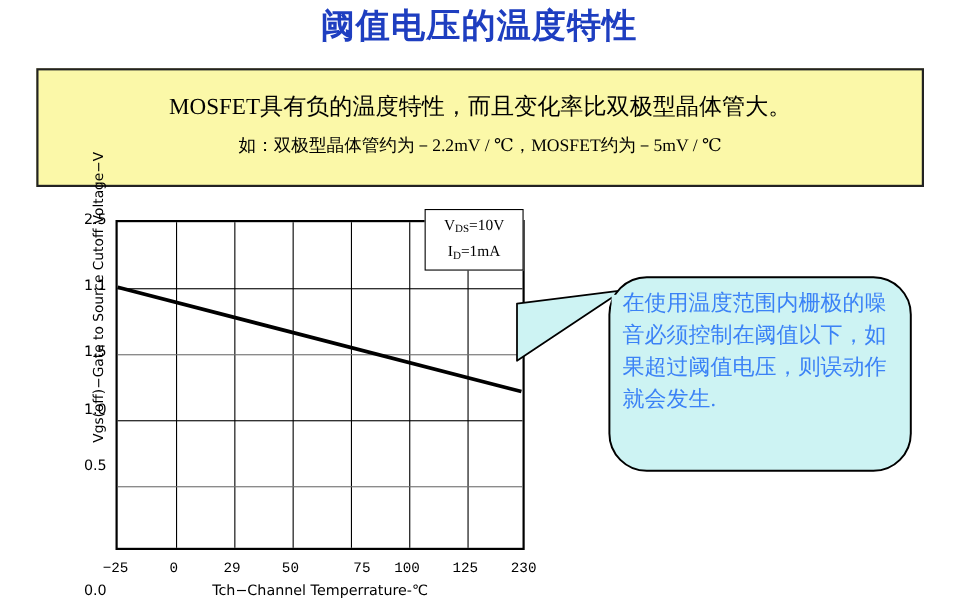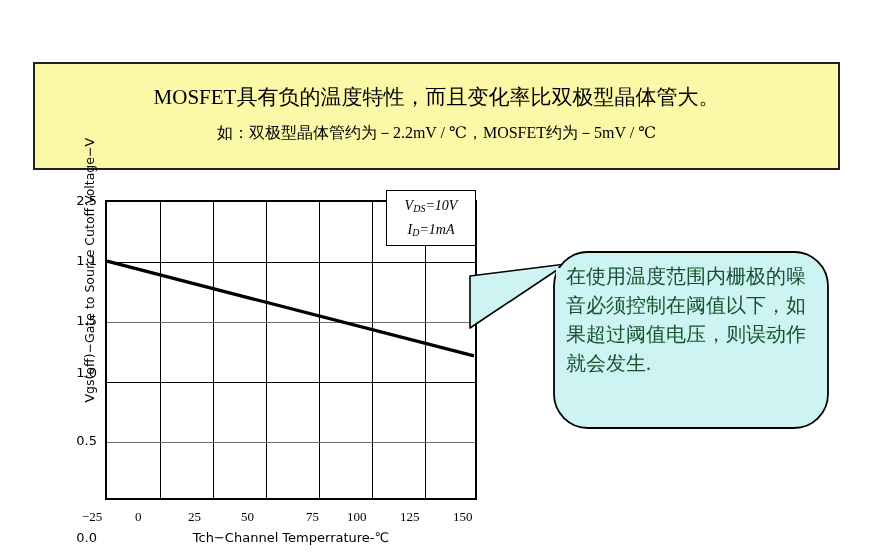--- a/index.html
+++ b/index.html
@@ -220,6 +220,7 @@
 
 <div id="slide">
 
+  <div id="slide-title">阈值电压的温度特性</div>
 
   <div id="statement-box">
     <div class="line" id="statement-line-1">MOSFET具有负的温度特性，而且变化率比双极型晶体管大。</div>

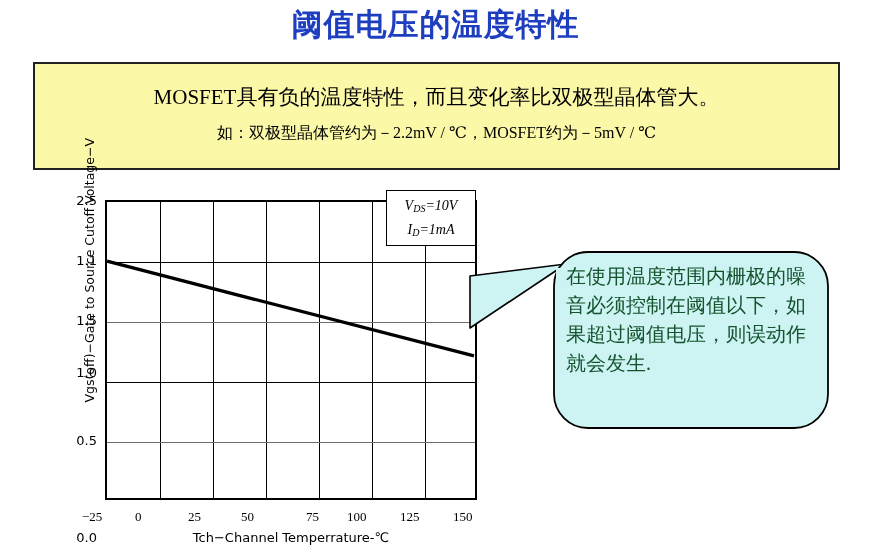--- a/index.html
+++ b/index.html
@@ -170,7 +170,6 @@
     border: 1.5px solid #000000;
     box-sizing: border-box;
     font-family: "Liberation Serif", "DejaVu Serif", serif;
-    font-style: italic;
   }
   #conditions-box .cond {
     position: absolute;

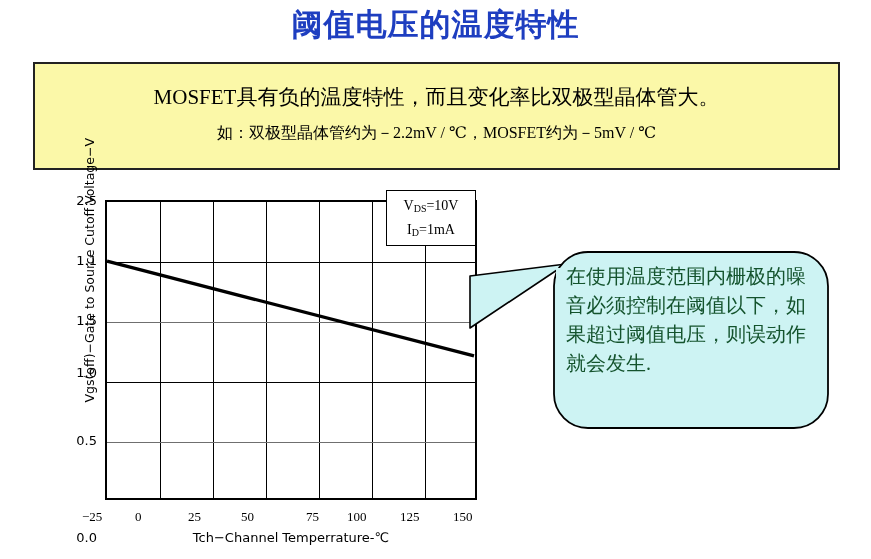--- a/index.html
+++ b/index.html
@@ -210,7 +210,7 @@
     font-family: "Liberation Serif", "DejaVu Serif", serif;
     font-size: 20px;
     line-height: 29px;
-    color: #14532d;
+    color: #3b82f6;
     letter-spacing: 0px;
   }
 </style>

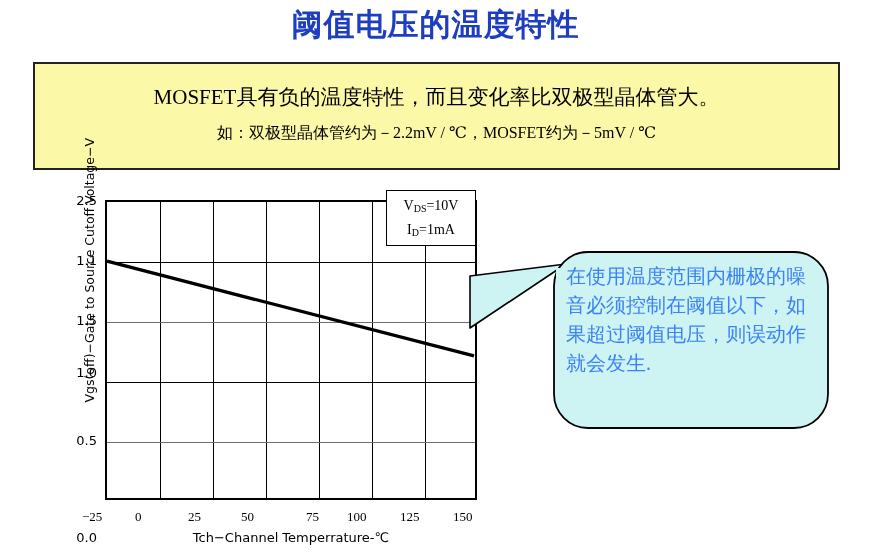--- a/index.html
+++ b/index.html
@@ -232,7 +232,7 @@
     <div class="ytick" style="top:69px;">1.1</div>
     <div class="ytick" style="top:129px;">1.5</div>
     <div class="ytick" style="top:181px;">1.0</div>
-    <div class="ytick" style="top:249px;">0.5</div>
+    <div class="ytick" style="top:232px;">0.5</div>
     <div class="ytick" style="top:309px;margin-top:37px;">0.0</div>
 
     <div id="y-axis-title">Vgs(off)−Gate to Source Cutoff Voltage−V</div>

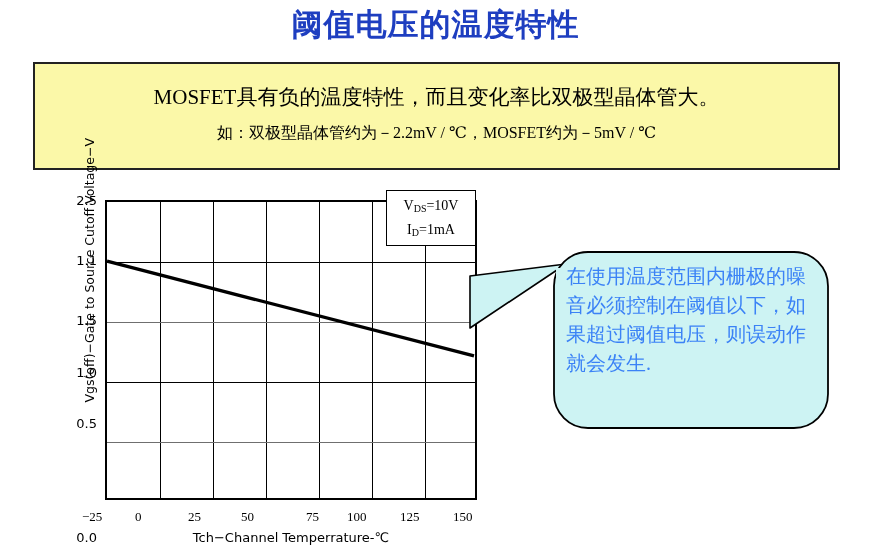--- a/index.html
+++ b/index.html
@@ -128,8 +128,8 @@
   .xtick {
     position: absolute;
     width: 46px;
-    text-align: left;
-    font-family: Liberation Serif, serif;
+    text-align: center;
+    font-family: Liberation Mono, monospace;
     font-size: 13px;
     color: #000000;
     line-height: 13px;

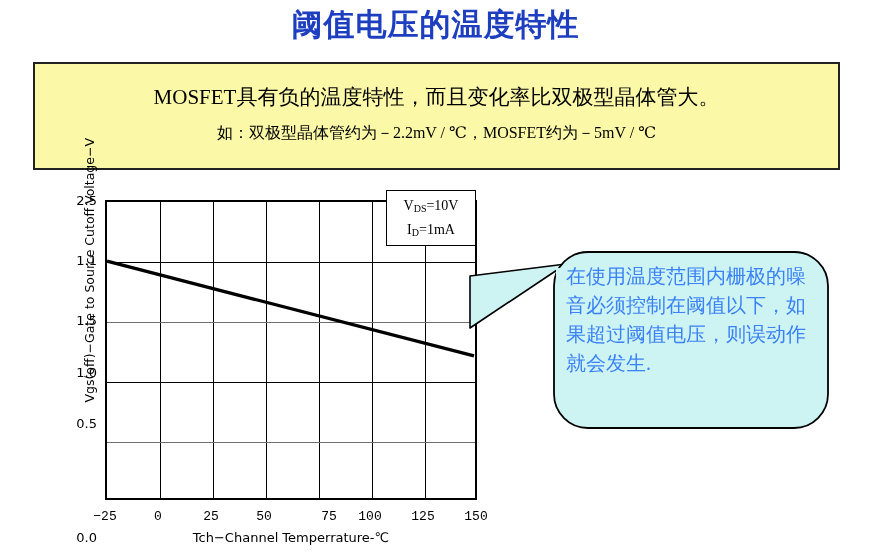--- a/index.html
+++ b/index.html
@@ -258,7 +258,7 @@
 
     <div class="xtick" style="left:37px;  top:325px;">−25</div>
     <div class="xtick" style="left:90px;  top:325px;">0</div>
-    <div class="xtick" style="left:143px; top:325px;">25</div>
+    <div class="xtick" style="left:143px; top:325px;">29</div>
     <div class="xtick" style="left:196px; top:325px;">50</div>
     <div class="xtick" style="left:261px; top:325px;">75</div>
     <div class="xtick" style="left:302px; top:325px;">100</div>

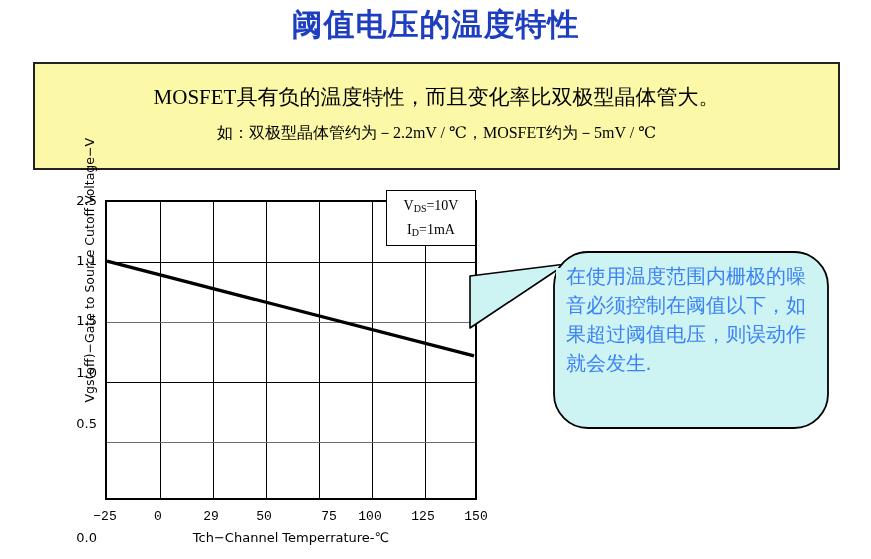--- a/index.html
+++ b/index.html
@@ -263,7 +263,7 @@
     <div class="xtick" style="left:261px; top:325px;">75</div>
     <div class="xtick" style="left:302px; top:325px;">100</div>
     <div class="xtick" style="left:355px; top:325px;">125</div>
-    <div class="xtick" style="left:408px; top:325px;">150</div>
+    <div class="xtick" style="left:408px; top:325px;">230</div>
 
     <div id="x-axis-title">Tch−Channel Temperrature-℃</div>
   </div>

